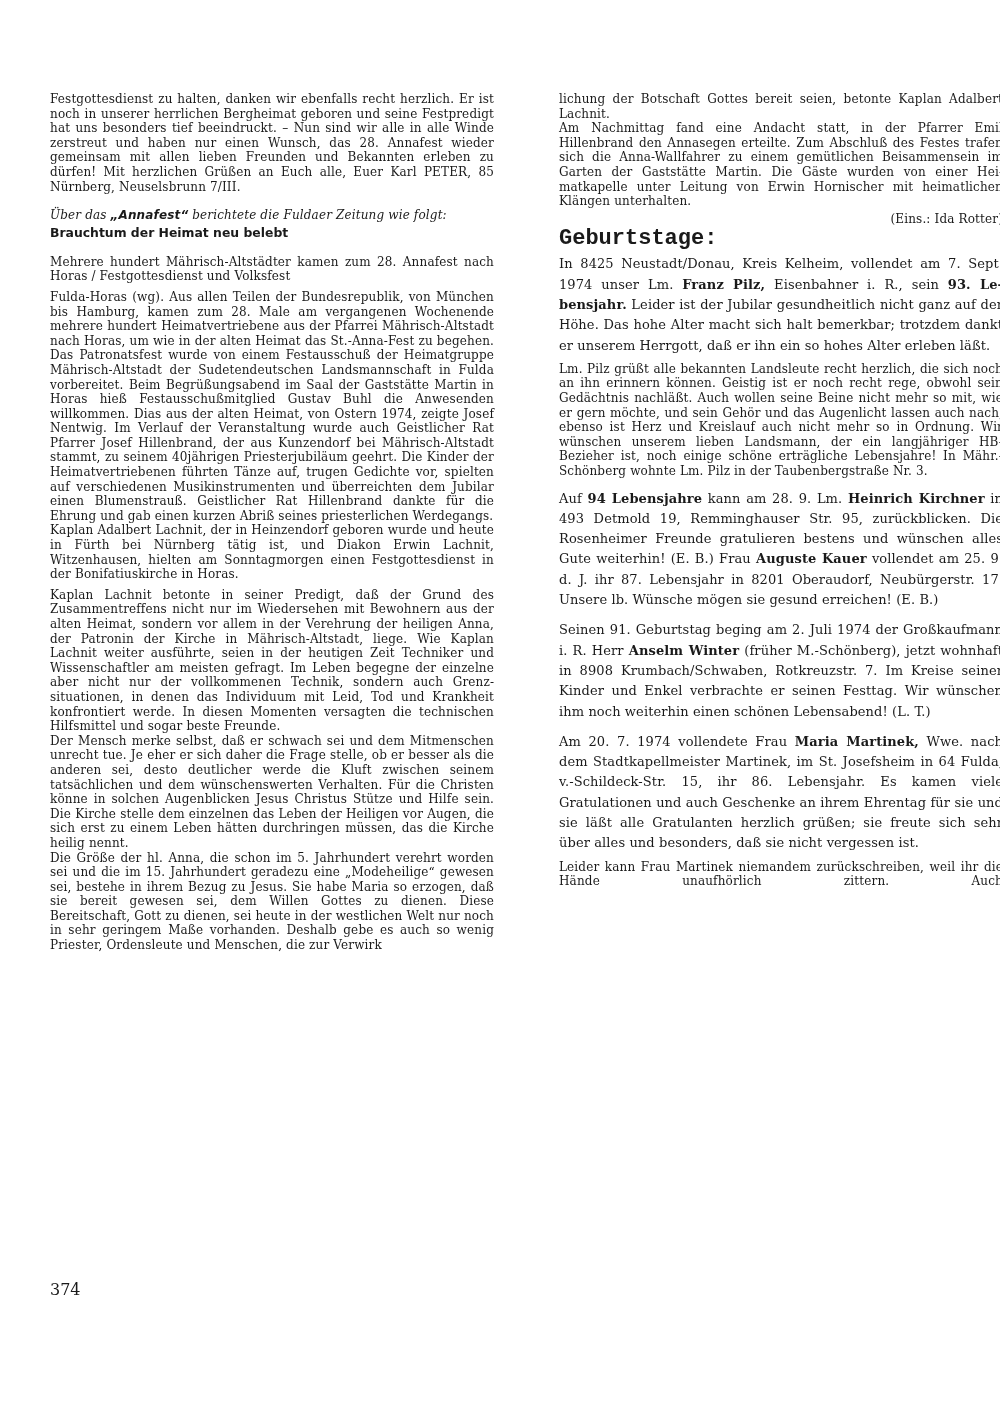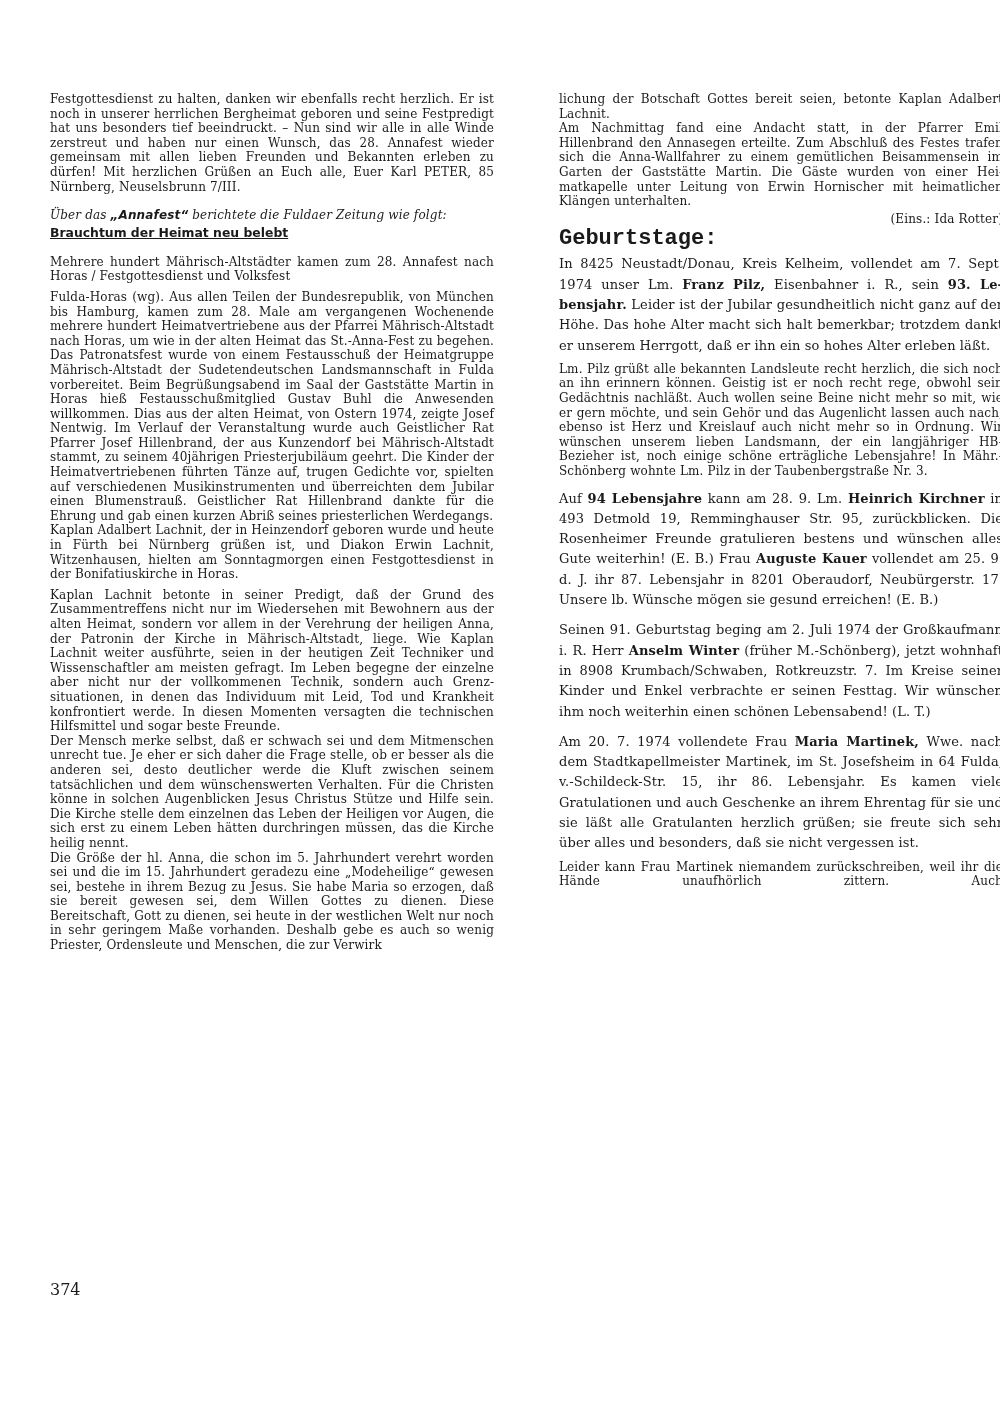--- a/index.html
+++ b/index.html
@@ -12,7 +12,7 @@
   .large { font-family: "DejaVu Serif", serif; font-size: 13px; line-height: 20.3px; letter-spacing: 0.1px; }
   .gap { margin-top: 6px; }
   .gap-l { margin-top: 10px; }
-  .sans-bold { font-family: "DejaVu Sans", sans-serif; font-weight: bold; font-size: 12.4px; line-height: 15px; margin-top: 2px; text-decoration: underline; }
+  .sans-bold { font-family: "DejaVu Sans", sans-serif; font-weight: bold; font-size: 12.4px; line-height: 15px; margin-top: 2px; }
   .heading { font-family: "DejaVu Serif", serif; font-weight: bold; font-size: 17px; line-height: 22px; letter-spacing: 0.5px; margin-top: 8px; }
   .subheading { font-family: Liberation Mono, monospace; font-weight: bold; font-size: 22px; line-height: 22px; margin-top: 2px; }
   .right-sig { text-align: right; }

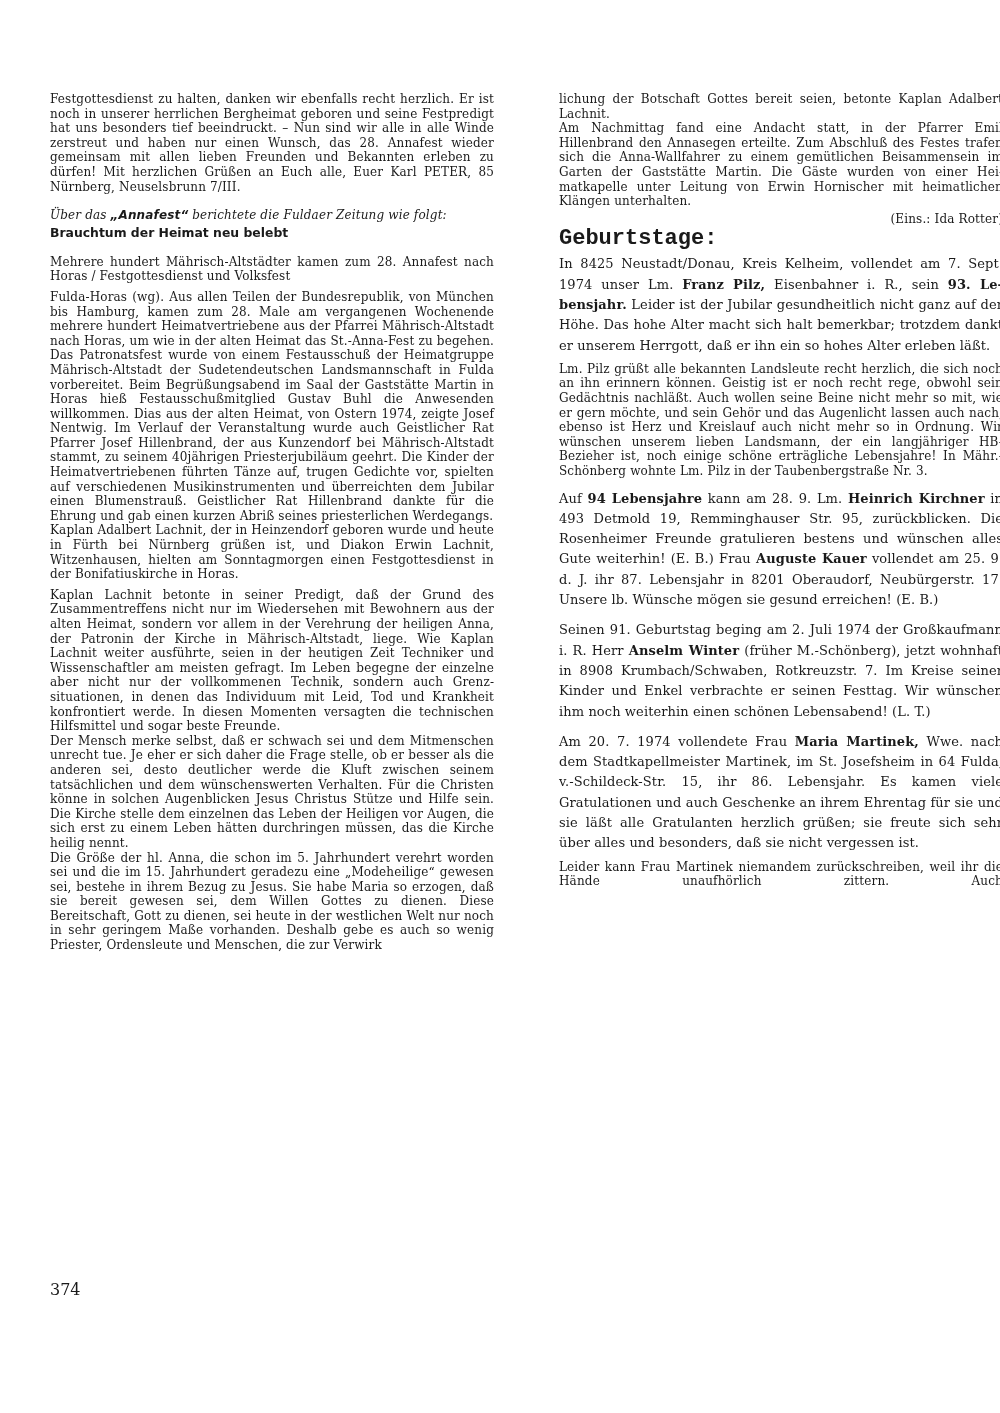--- a/index.html
+++ b/index.html
@@ -31,7 +31,7 @@
   <p class="small" style="margin-top:15px;">Mehrere hundert Mährisch-Altstädter kamen zum 28. Annafest nach Horas / Festgottesdienst und Volksfest</p>
 
   <p class="small gap">Fulda-Horas (wg). Aus allen Teilen der Bundesrepu­blik, von München bis Hamburg, kamen zum 28. Male am vergangenen Wochenende mehrere hundert Hei­matvertriebene aus der Pfarrei Mährisch-Altstadt nach Horas, um wie in der alten Heimat das St.-Anna-Fest zu begehen. Das Patronatsfest wurde von einem Fest­ausschuß der Heimatgruppe Mährisch-Altstadt der Su­detendeutschen Landsmannschaft in Fulda vorbereitet. Beim Begrüßungsabend im Saal der Gaststätte Martin in Horas hieß Festausschußmitglied Gustav Buhl die Anwesenden willkommen. Dias aus der alten Heimat, von Ostern 1974, zeigte Josef Nentwig. Im Verlauf der Veranstaltung wurde auch Geistlicher Rat Pfarrer Josef Hillenbrand, der aus Kunzendorf bei Mährisch-Altstadt stammt, zu seinem 40jährigen Priesterjubi­läum geehrt. Die Kinder der Heimatvertriebenen führten Tänze auf, trugen Gedichte vor, spielten auf verschiedenen Musikinstrumenten und überreichten dem Jubilar einen Blumenstrauß. Geistlicher Rat Hil­lenbrand dankte für die Ehrung und gab einen kurzen Abriß seines priesterlichen Werdegangs.</p>
-  <p class="small">Kaplan Adalbert Lachnit, der in Heinzendorf geboren wurde und heute in Fürth bei Nürnberg grüßen ist, und Diakon Erwin Lachnit, Witzenhausen, hielten am Sonntagmorgen einen Festgottesdienst in der Boni­fatiuskirche in Horas.</p>
+  <p class="small">Kaplan Adalbert Lachnit, der in Heinzendorf geboren wurde und heute in Fürth bei Nürnberg tätig ist, und Diakon Erwin Lachnit, Witzenhausen, hielten am Sonntagmorgen einen Festgottesdienst in der Boni­fatiuskirche in Horas.</p>
   <p class="small gap">Kaplan Lachnit betonte in seiner Predigt, daß der Grund des Zusammentreffens nicht nur im Wieder­sehen mit Bewohnern aus der alten Heimat, sondern vor allem in der Verehrung der heiligen Anna, der Patronin der Kirche in Mährisch-Altstadt, liege. Wie Kaplan Lachnit weiter ausführte, seien in der heuti­gen Zeit Techniker und Wissenschaftler am meisten gefragt. Im Leben begegne der einzelne aber nicht nur der vollkommenen Technik, sondern auch Grenz­situationen, in denen das Individuum mit Leid, Tod und Krankheit konfrontiert werde. In diesen Momen­ten versagten die technischen Hilfsmittel und sogar beste Freunde.</p>
   <p class="small">Der Mensch merke selbst, daß er schwach sei und dem Mitmenschen unrecht tue. Je eher er sich daher die Frage stelle, ob er besser als die anderen sei, desto deutlicher werde die Kluft zwischen seinem tatsächlichen und dem wünschenswerten Verhalten. Für die Christen könne in solchen Augenblicken Jesus Christus Stütze und Hilfe sein. Die Kirche stelle dem einzelnen das Leben der Heiligen vor Augen, die sich erst zu einem Leben hätten durchringen müssen, das die Kirche heilig nennt.</p>
   <p class="small">Die Größe der hl. Anna, die schon im 5. Jahrhundert verehrt worden sei und die im 15. Jahrhundert ge­radezu eine „Modeheilige“ gewesen sei, bestehe in ihrem Bezug zu Jesus. Sie habe Maria so erzogen, daß sie bereit gewesen sei, dem Willen Gottes zu dienen. Diese Bereitschaft, Gott zu dienen, sei heute in der westlichen Welt nur noch in sehr geringem Maße vorhanden. Deshalb gebe es auch so wenig Priester, Ordensleute und Menschen, die zur Verwirk­</p>

